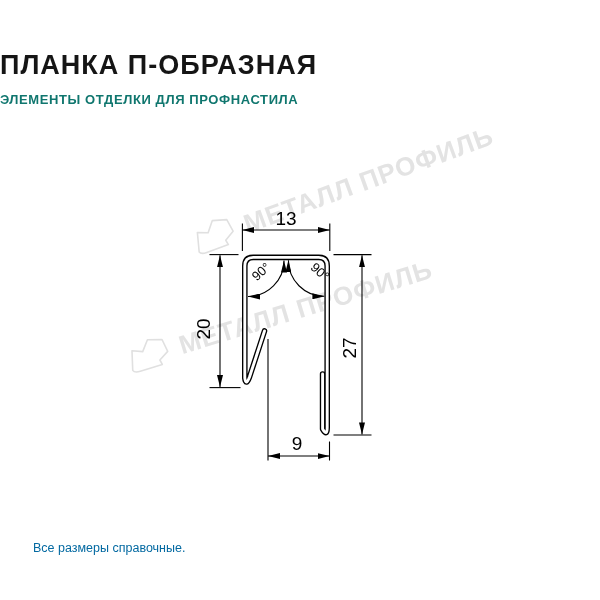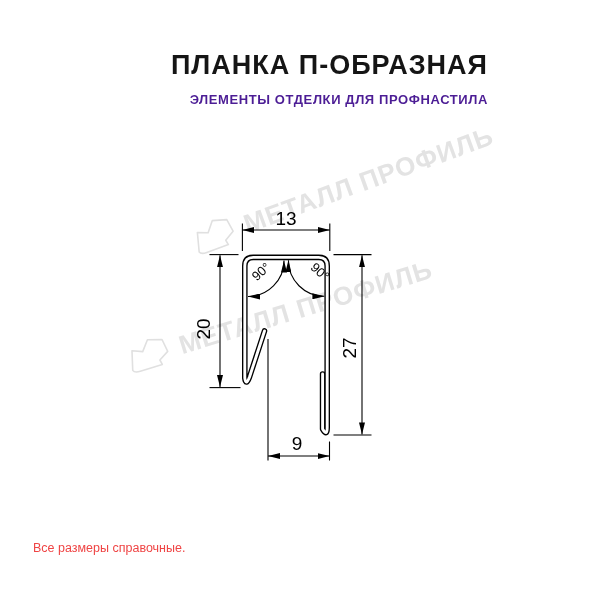--- a/index.html
+++ b/index.html
@@ -9,7 +9,7 @@
     font-family:"Liberation Sans","DejaVu Sans",sans-serif;
   }
   
-  .header{position:absolute;top:52px;left:0;width:488px;text-align:right;}
+  .header{position:absolute;top:52px;left:0;width:488px;text-align:left;}
   .title{
     font-size:27px;line-height:27px;font-weight:bold;
     letter-spacing:1px;color:#151515;

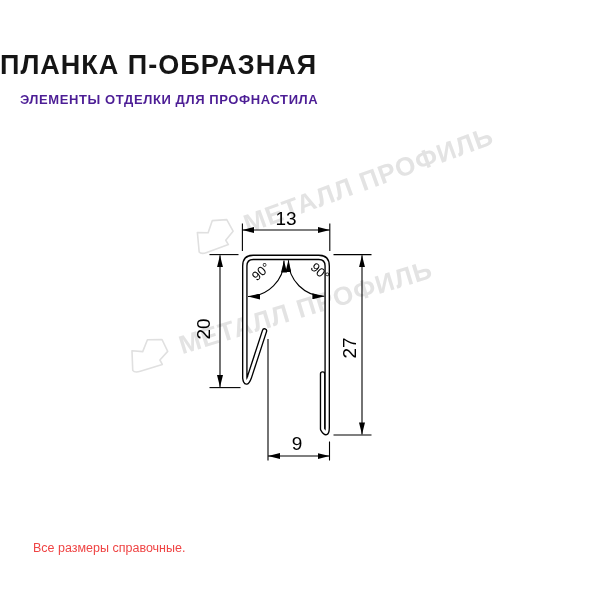--- a/index.html
+++ b/index.html
@@ -16,7 +16,7 @@
   }
   .subtitle{
     margin-top:13px;font-size:13px;font-weight:bold;
-    letter-spacing:0.6px;color:#4c1d95;margin-left:20px;
+    letter-spacing:0.6px;color:#0f766e;
   }
   
   .wm{

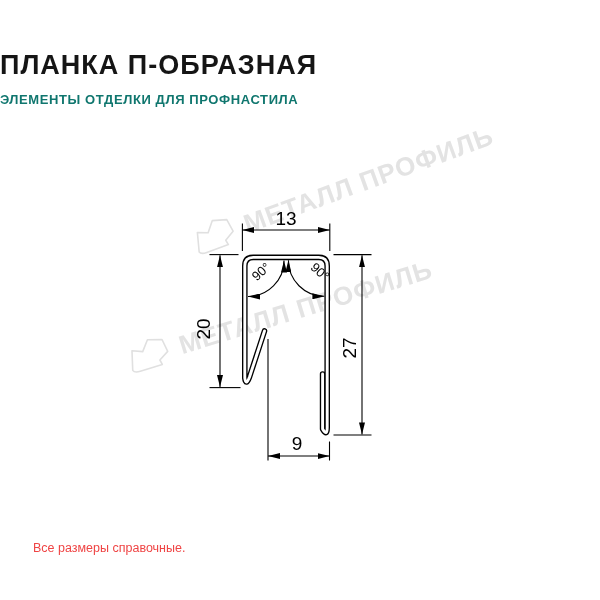--- a/index.html
+++ b/index.html
@@ -40,7 +40,7 @@
     font-size:13px;fill:#000;
   }
   
-  .footer{position:absolute;left:33px;top:541px;color:#ef4444;}
+  .footer{position:absolute;left:33px;top:541px;color:#0369a1;}
   .footer div{font-size:12.5px;line-height:15px;}
 </style>
 </head>

